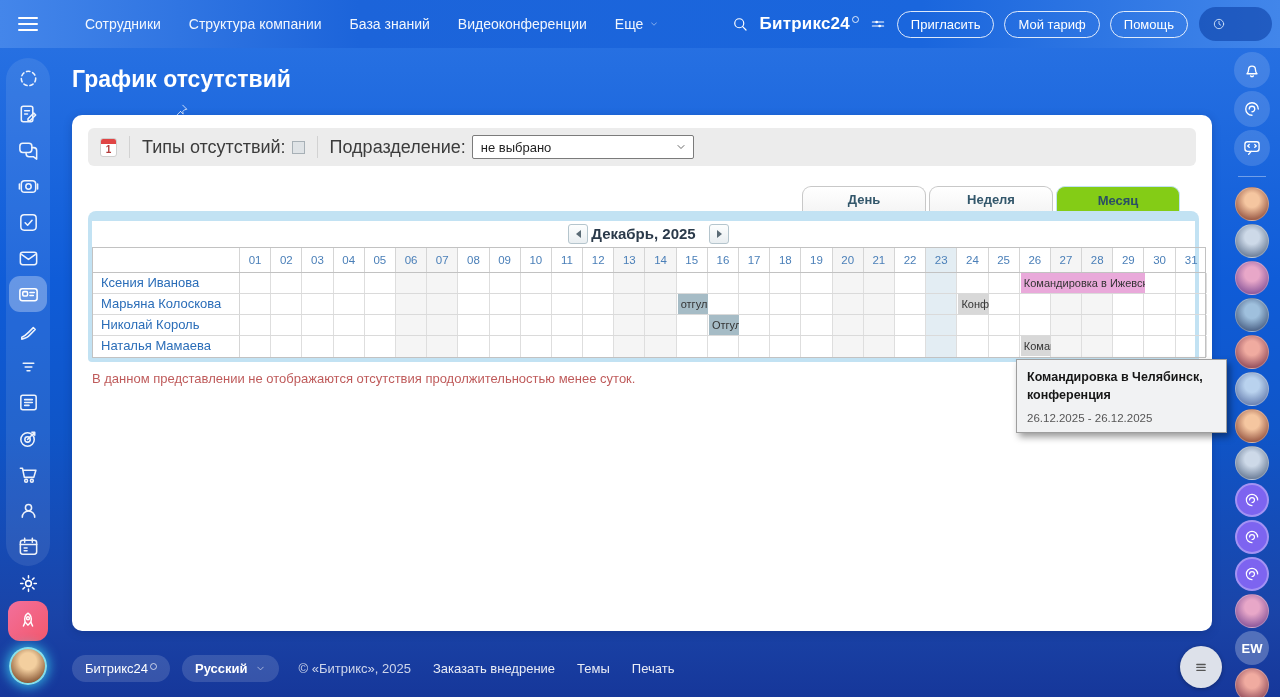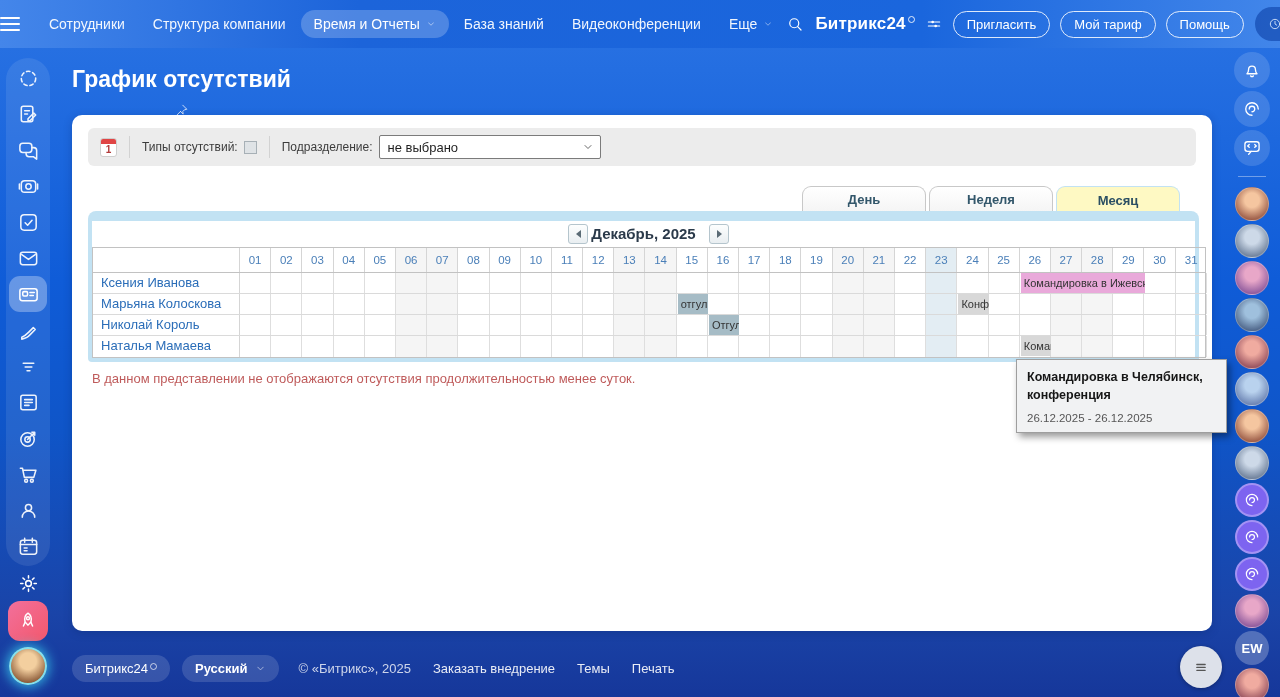--- a/index.html
+++ b/index.html
@@ -140,14 +140,6 @@
       </div>
       <div class="menu-item">
         <span>Структура компании</span>
-      </div>
-      <div class="menu-item active">
-        <span>Время и Отчеты</span>
-        <span class="chev">
-          <svg viewBox="0 0 24 24" width="10" height="10" fill="none" stroke="currentColor" stroke-width="1.6" stroke-linecap="round" stroke-linejoin="round">
-            <path d="M6 9l6 6 6-6"></path>
-          </svg>
-        </span>
       </div>
       <div class="menu-item">
         <span>База знаний</span>

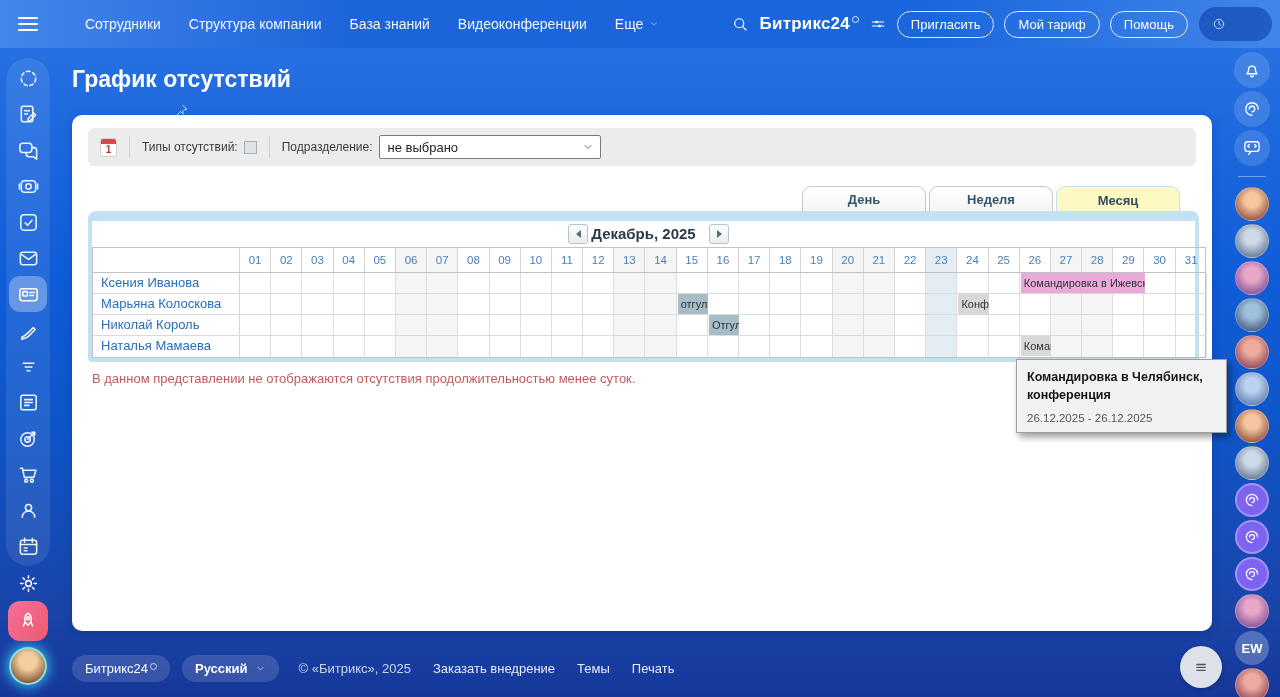--- a/index.html
+++ b/index.html
@@ -72,7 +72,7 @@
   .cal-ic::after{content:"1";position:absolute;left:0;right:0;top:5px;bottom:0;font-size:10px;font-weight:bold;color:#b23a3a;
     display:flex;align-items:center;justify-content:center;}
   .vdiv{width:1px;height:22px;background:#d2d2d2;flex:none;}
-  .flabel{font-size:12px;color:#3c3c3c;white-space:nowrap;}
+  .flabel{font-size:18px;color:#3c3c3c;white-space:nowrap;}
   .type-square{width:13px;height:13px;background:#dfe3e6;border:1px solid #a7b0b6;margin-left:-6px;cursor:pointer;flex:none;}
   .selectbox{width:222px;height:24px;background:#fff;border:1px solid #7b7b7b;border-radius:2px;font-size:13px;color:#1f1f1f;
     display:flex;align-items:center;justify-content:space-between;padding:0 6px 0 8px;cursor:pointer;margin-left:-6px;}

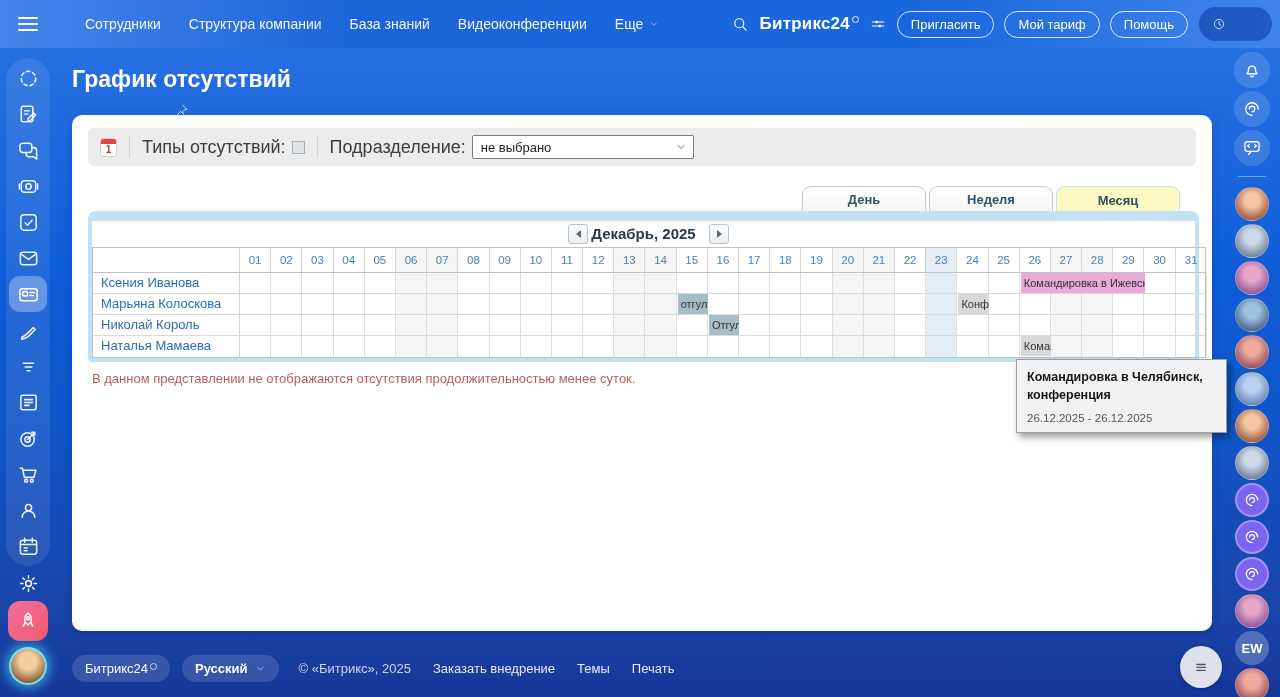--- a/index.html
+++ b/index.html
@@ -82,7 +82,7 @@
   .tab{width:124px;height:25px;border:1px solid #c8c8c8;border-bottom:none;border-radius:9px 9px 0 0;
     background:linear-gradient(#ffffff,#f5f5f5);color:#33576b;font-size:13px;font-weight:bold;
     display:flex;align-items:center;justify-content:center;cursor:pointer;}
-  .tab.active{background:#fef9c3;border-color:#c2e2f3;height:27px;color:#2b4f63;position:relative;z-index:3;}
+  .tab.active{background:#84cc16;border-color:#c2e2f3;height:27px;color:#2b4f63;position:relative;z-index:3;}
   
   .calwrap{position:absolute;left:16px;right:13px;top:96px;height:151px;background:#c2e2f3;border-radius:8px 8px 4px 4px;z-index:2;}
   .calinner{position:absolute;left:4px;right:4px;top:10px;bottom:4px;background:#fff;}

